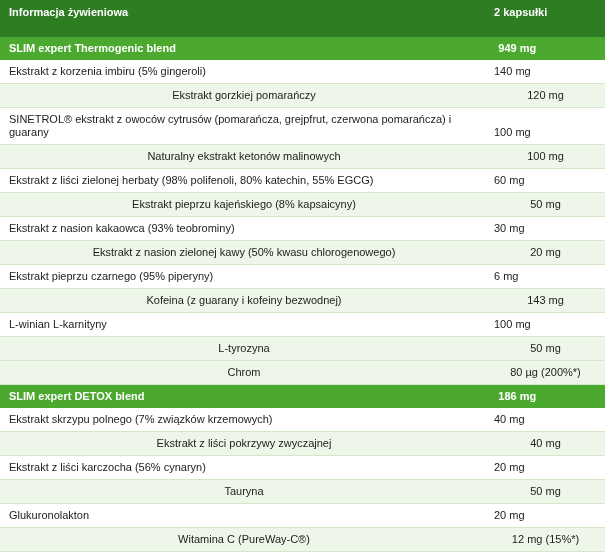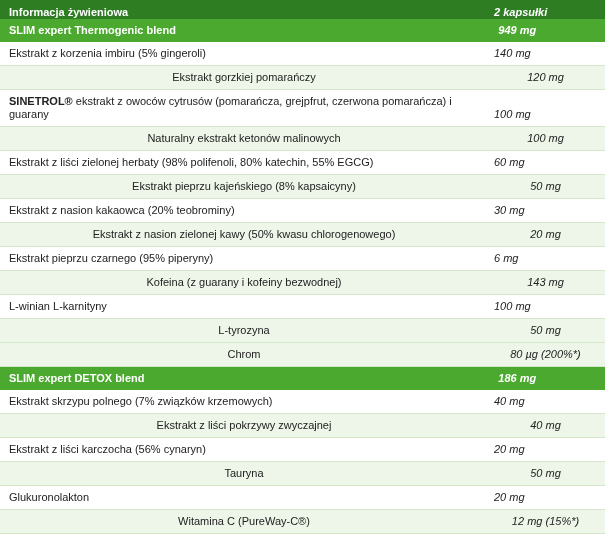--- a/index.html
+++ b/index.html
@@ -47,7 +47,7 @@
   .row-header .cell-name,
   .row-header .cell-val {
     padding-top: 6px;
-    padding-bottom: 0;
+    padding-bottom: 18px;
   }
   
   .row-blend {

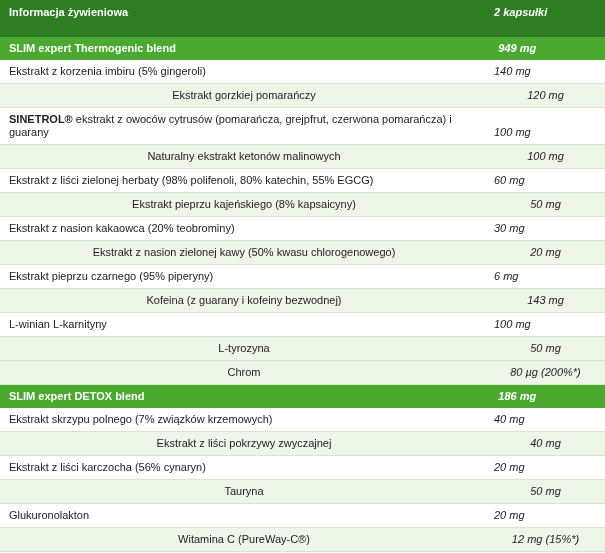--- a/index.html
+++ b/index.html
@@ -36,7 +36,6 @@
     box-sizing: border-box;
     padding: 5px 8px 5px 7px;
     line-height: 13px;
-    font-style: italic;
   }
   
   .row-header {

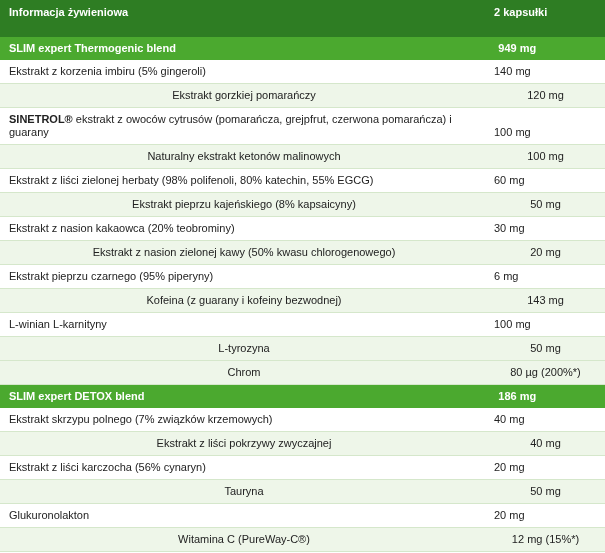--- a/index.html
+++ b/index.html
@@ -76,7 +76,7 @@
     border-bottom: 1px solid #d5e7cb;
   }
   .sinetrol {
-    font-weight: bold;
+    font-weight: normal;
   }
 </style>
 </head>

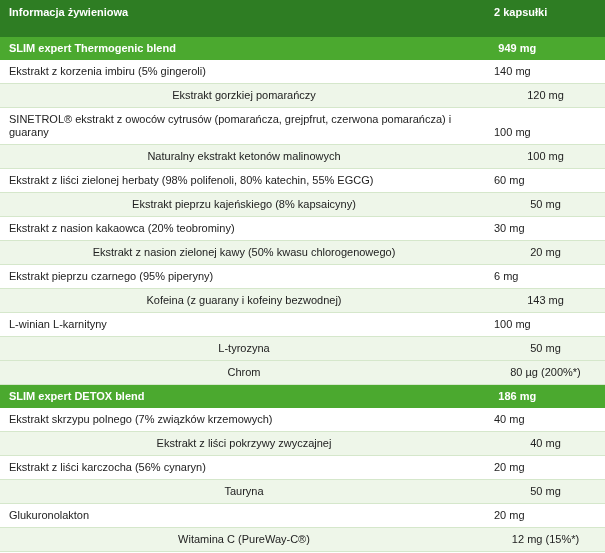--- a/index.html
+++ b/index.html
@@ -119,7 +119,7 @@
         <div class="cell-val">50 mg</div>
       </div>
       <div class="row row-light">
-        <div class="cell-name">Ekstrakt z nasion kakaowca (20% teobrominy)</div>
+        <div class="cell-name">Ekstrakt z nasion kakaowca (93% teobrominy)</div>
         <div class="cell-val">30 mg</div>
       </div>
       <div class="row row-alt">

